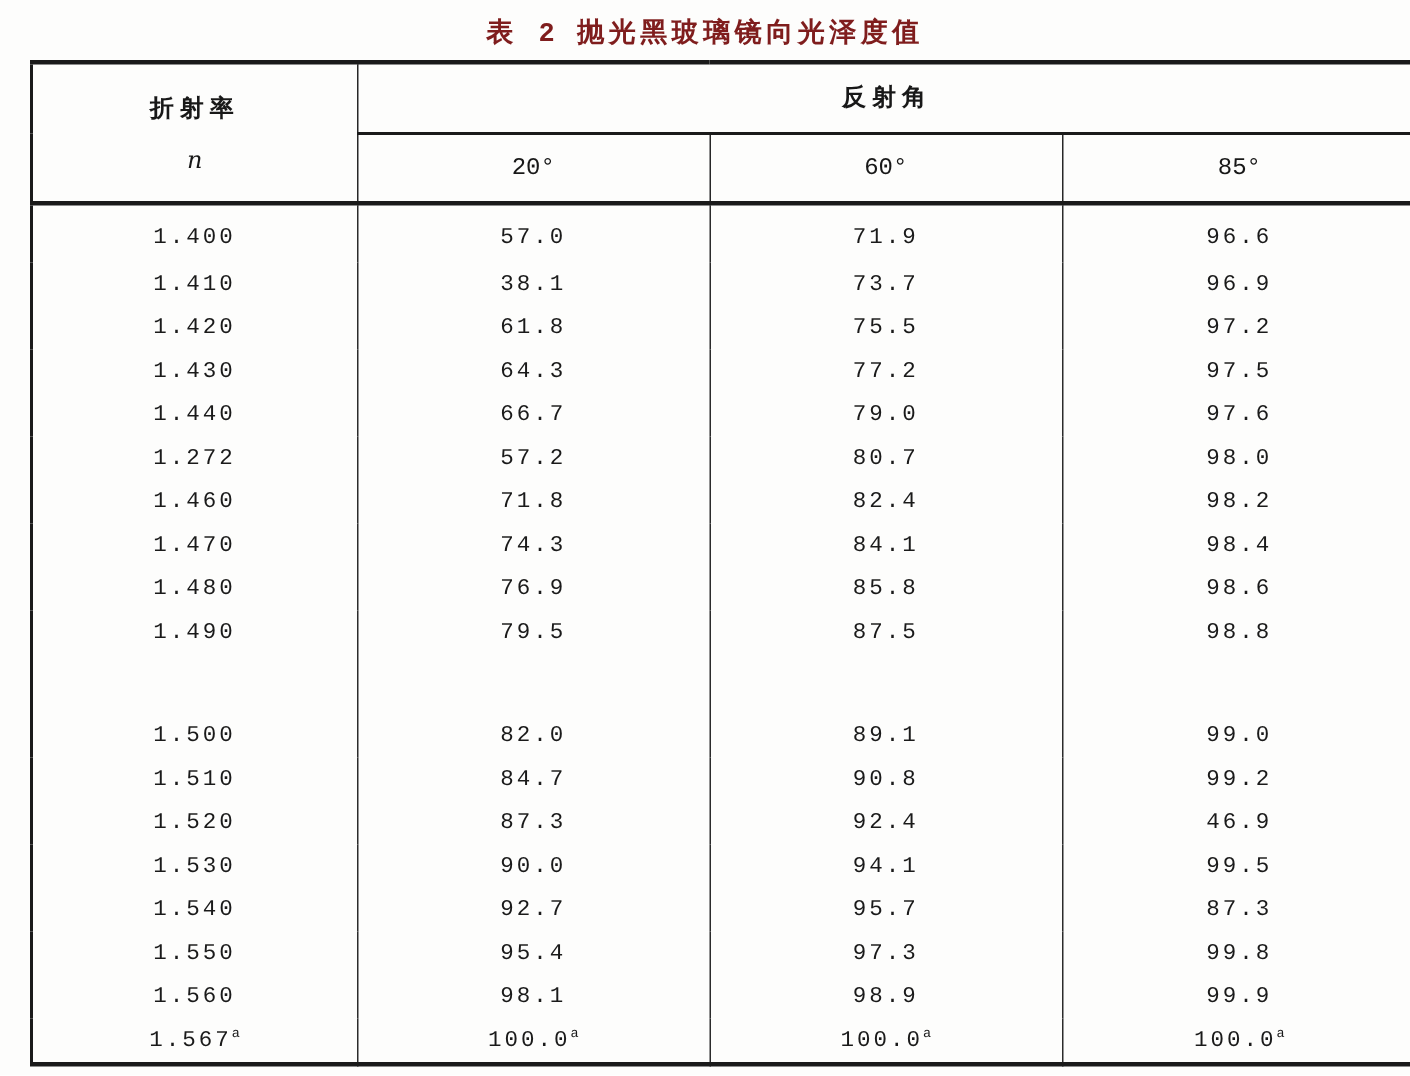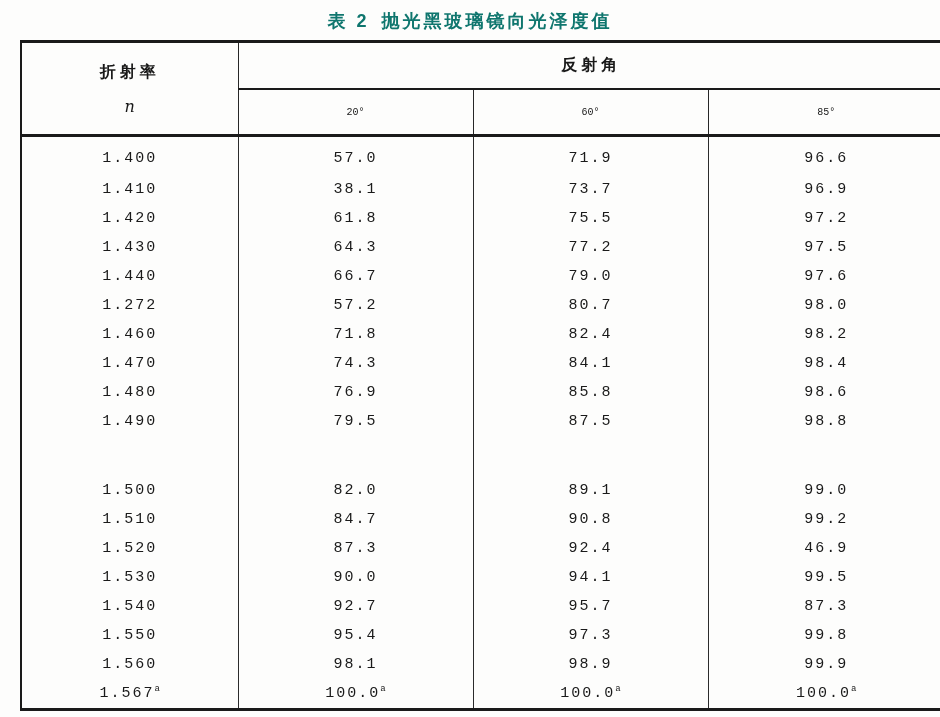--- a/index.html
+++ b/index.html
@@ -22,7 +22,8 @@
     font-size: 18px;
     font-weight: bold;
     letter-spacing: 3px;
-    color: #0f766e;
+    color: #7f1d1d;
+    font-family: Liberation Mono, monospace;
   }
   .title .gap { display: inline-block; width: 12px; }
   table.gloss-table {

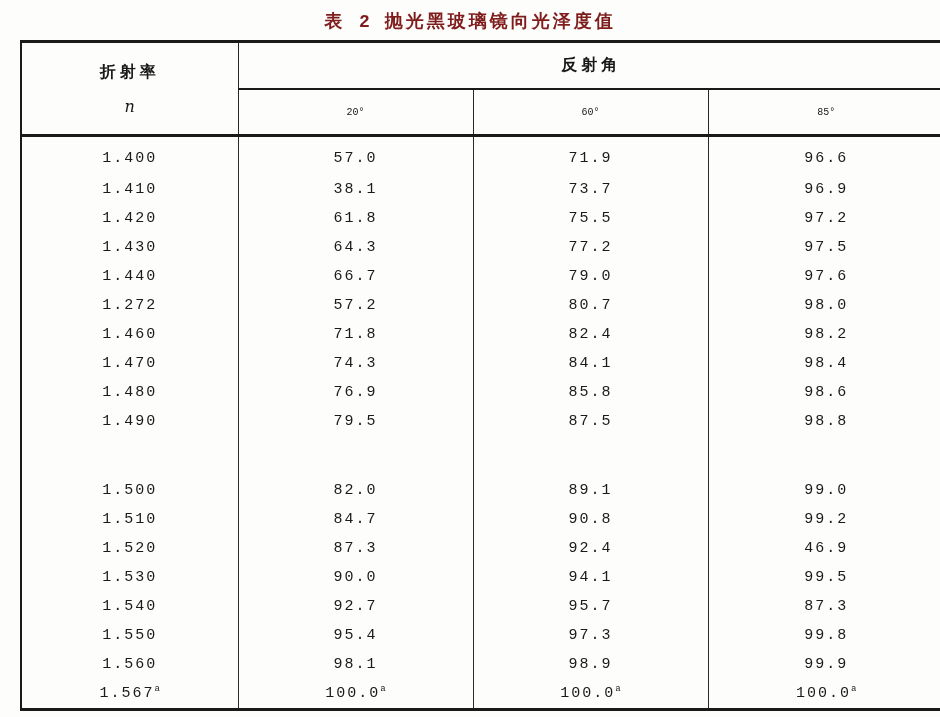--- a/index.html
+++ b/index.html
@@ -70,7 +70,7 @@
     border-right: 1px solid #272727;
     font-weight: normal;
     font-family: "Liberation Mono", monospace;
-    font-size: 10px;
+    font-size: 16px;
   }
   th.angle:last-child { border-right: none; margin-top: 36px; }
   thead { border-bottom: 3px solid #1a1a1a; }

